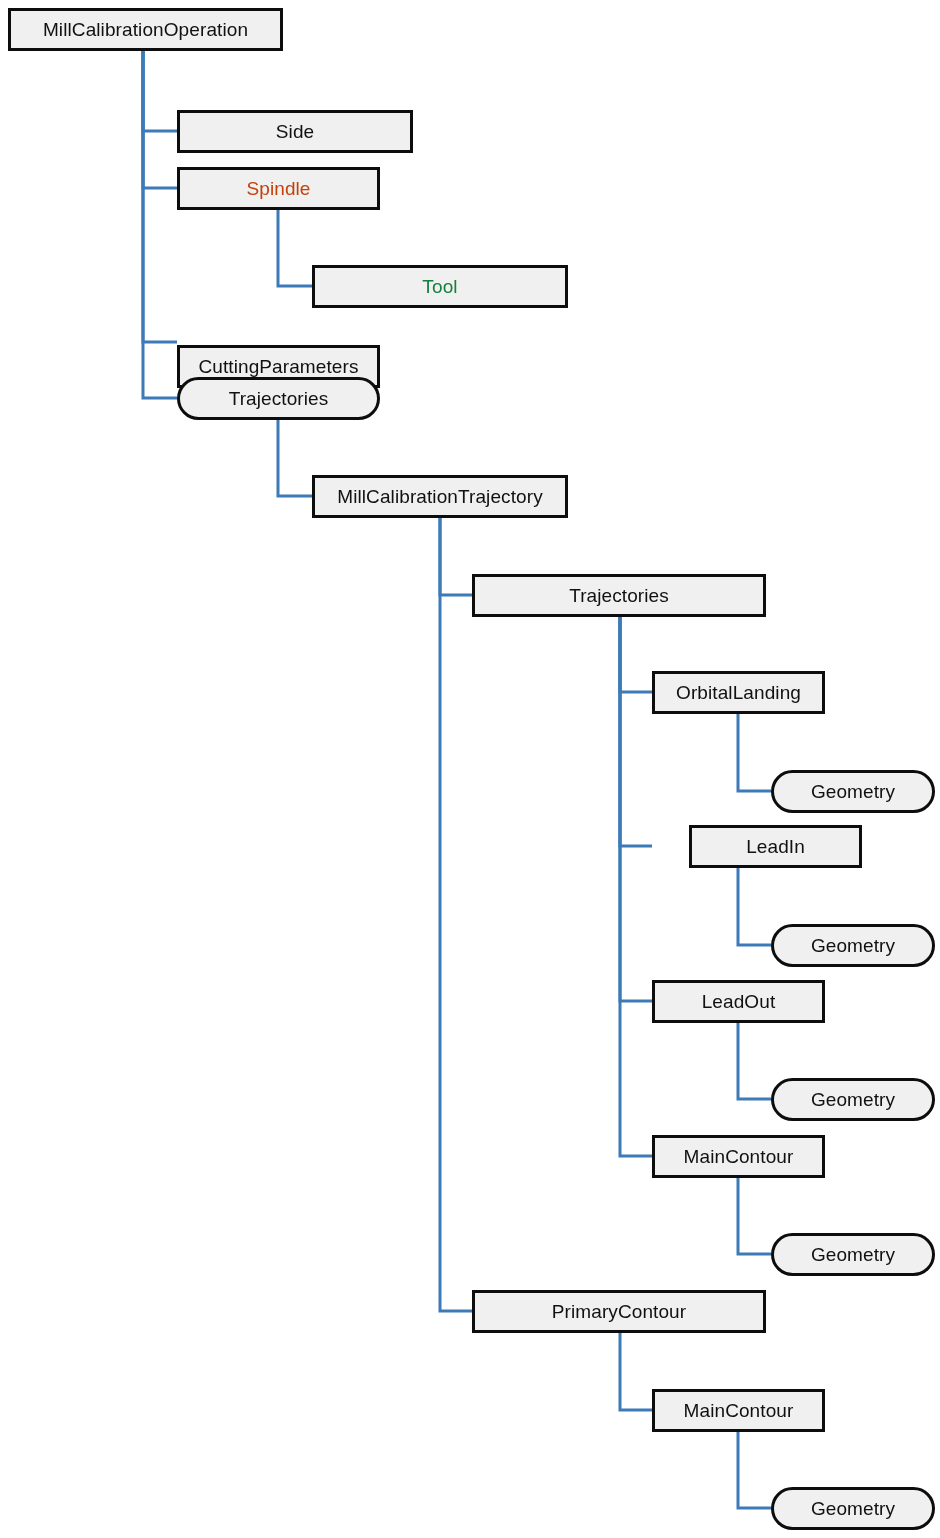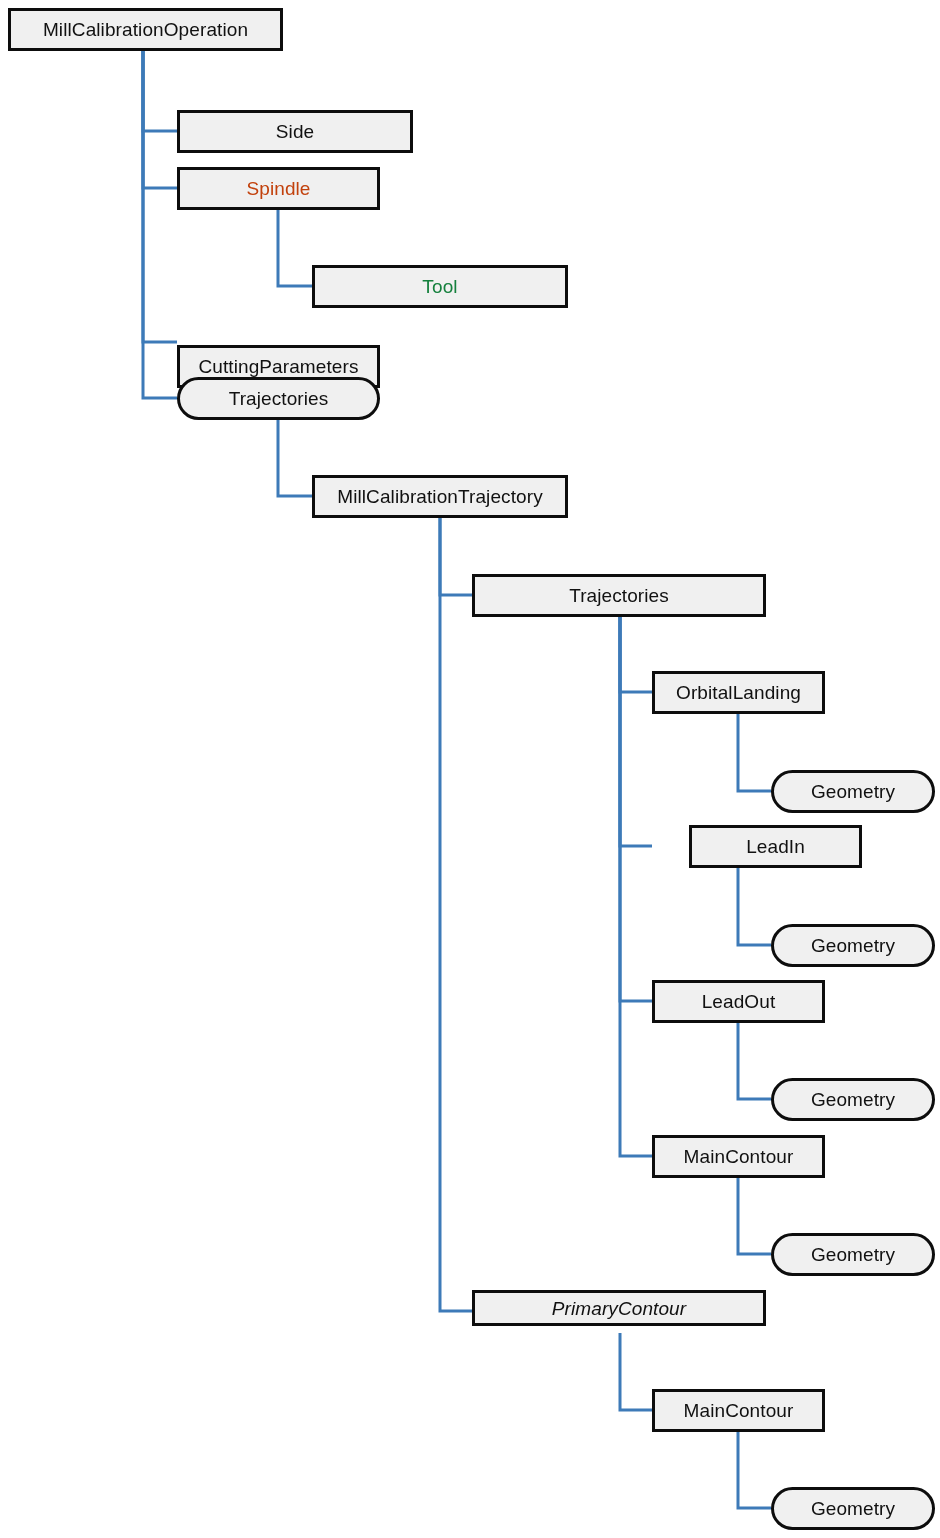--- a/index.html
+++ b/index.html
@@ -125,7 +125,7 @@
       <div class="node rounded" style="left: 771px; top: 1233px; width: 164px; height: 43px; background: rgb(240, 240, 240); border-color: rgb(13, 13, 13); color: rgb(17, 17, 17);">
         <span class="node-label">Geometry</span>
       </div>
-      <div class="node" style="left: 472px; top: 1290px; width: 294px; height: 36px; background: rgb(240, 240, 240); border-color: rgb(13, 13, 13); color: rgb(17, 17, 17); font-style: italic;">
+      <div class="node" style="left: 472px; top: 1290px; width: 294px; height: 43px; background: rgb(240, 240, 240); border-color: rgb(13, 13, 13); color: rgb(17, 17, 17);">
         <span class="node-label">PrimaryContour</span>
       </div>
       <div class="node" style="left: 652px; top: 1389px; width: 173px; height: 43px; background: rgb(240, 240, 240); border-color: rgb(13, 13, 13); color: rgb(17, 17, 17);">

